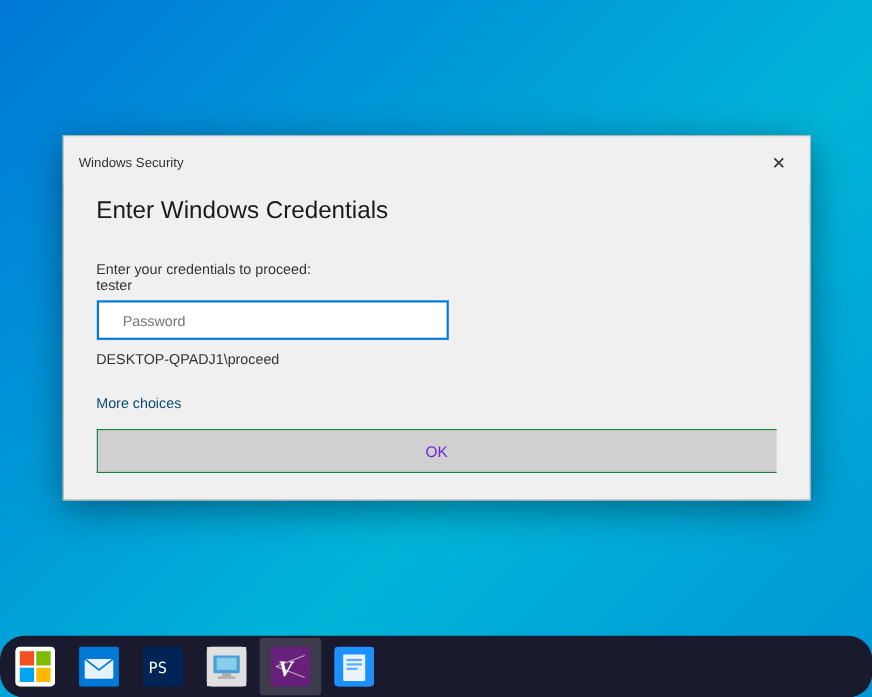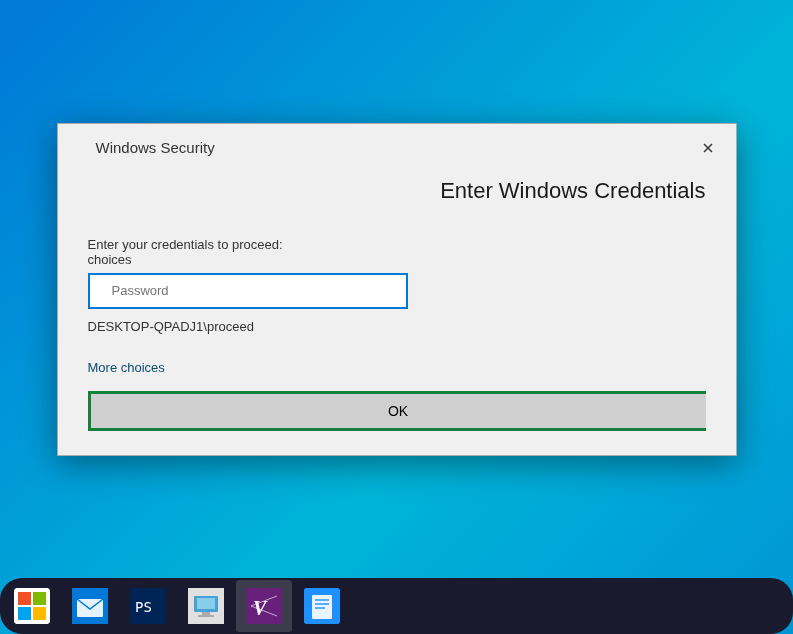--- a/index.html
+++ b/index.html
@@ -90,9 +90,8 @@
     }
 
     .dialog-title-text {
-      font-size: 15px;
-      color: #333;
-      margin-left: 24px;
+      font-size: 12px;
+      color: #333;
     }
 
     .dialog-close-btn {

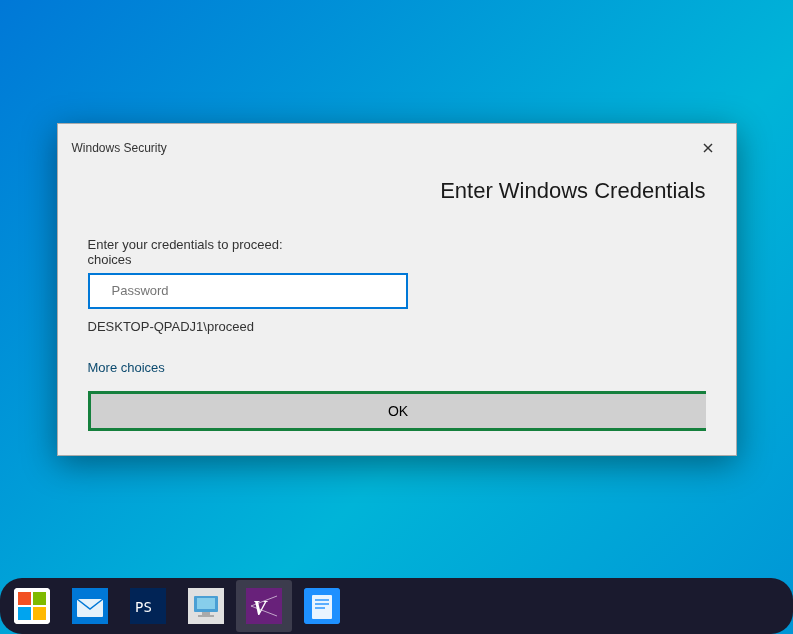--- a/index.html
+++ b/index.html
@@ -117,7 +117,6 @@
       font-weight: 300;
       color: #1a1a1a;
       margin-bottom: 33px;
-      text-align: right;
     }
 
     .dialog-subtitle {

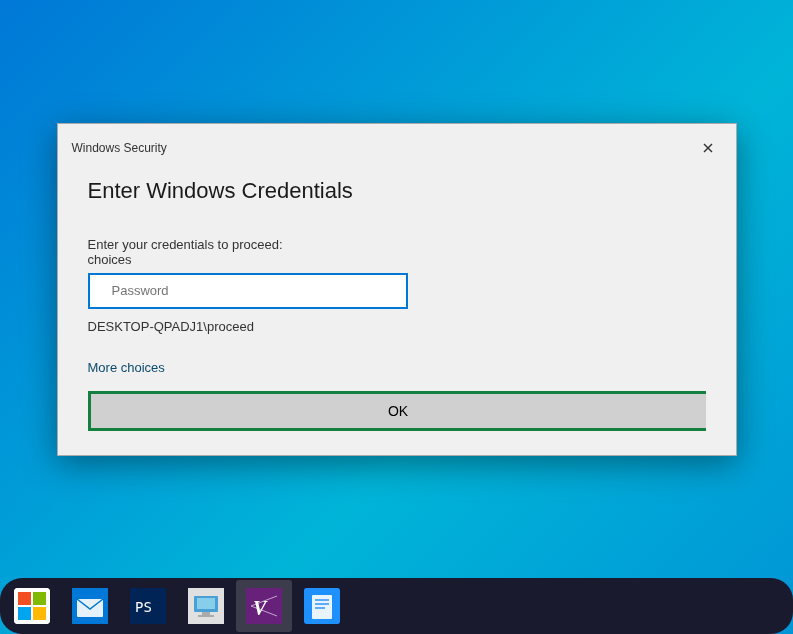--- a/index.html
+++ b/index.html
@@ -207,7 +207,7 @@
       <div class="dialog-body">
         <div class="dialog-heading">Enter Windows Credentials</div>
         <div class="dialog-subtitle">Enter your credentials to proceed:</div>
-        <div class="username-label">choices</div>
+        <div class="username-label">tester</div>
         <input class="password-input" type="password" placeholder="Password" style="">
         <div class="domain-label">DESKTOP-QPADJ1\proceed</div>
         <a class="more-choices-link">More choices</a>

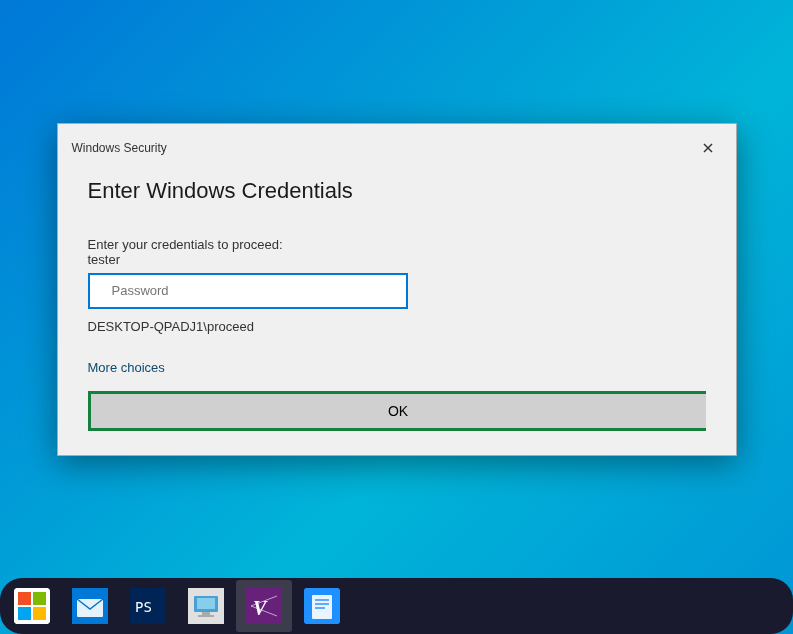--- a/index.html
+++ b/index.html
@@ -167,10 +167,10 @@
       flex: 1;
       height: 40px;
       background: #d0d0d0;
-      border: 3px solid #15803d;
+      border: 1px solid #15803d;
       font-size: 14px;
       cursor: pointer;
-      color: #000000;
+      color: #6d28d9;
       font-family: 'Segoe UI', Arial, sans-serif;
     }
 

